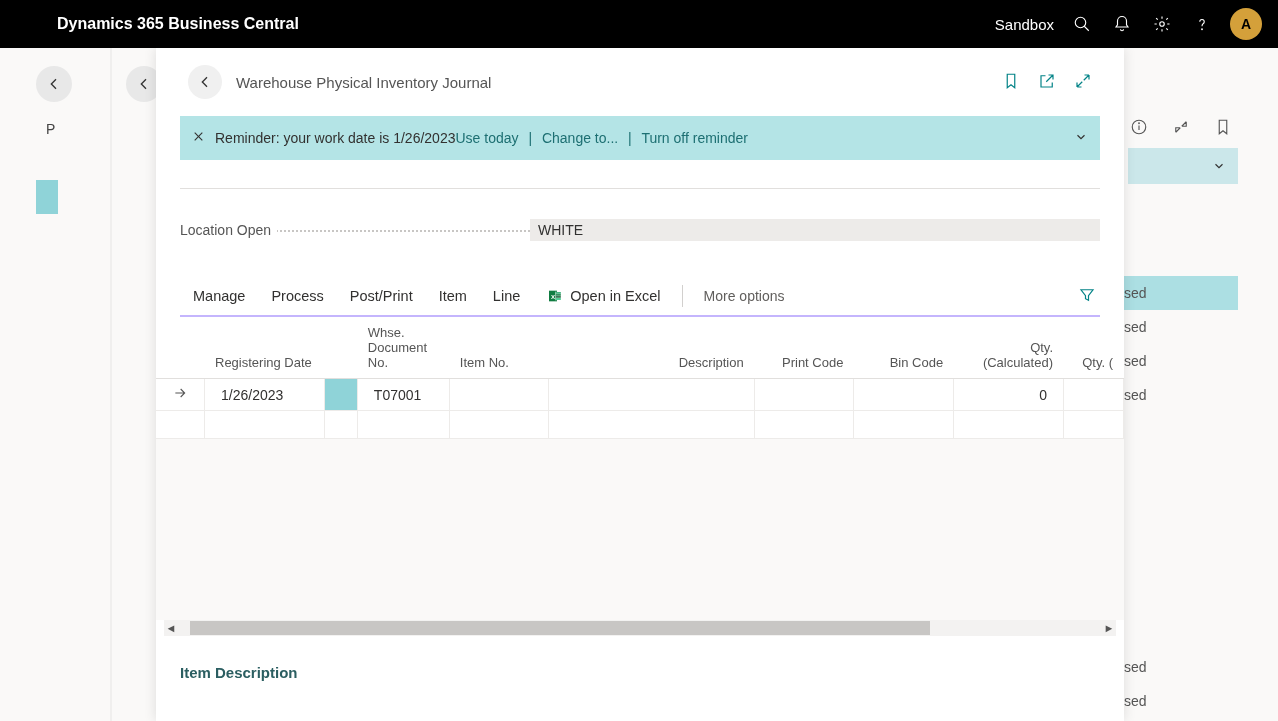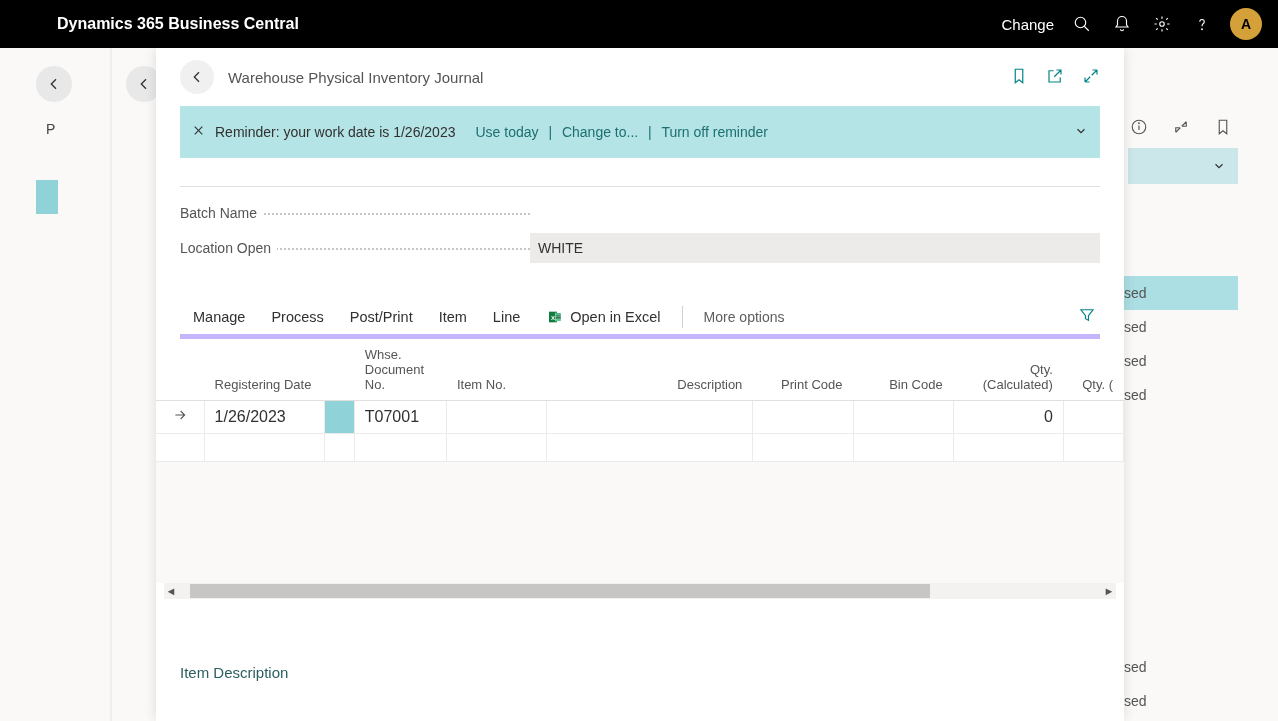--- a/index.html
+++ b/index.html
@@ -115,7 +115,7 @@
 <div class="top-bar">
   <div class="top-bar-title">Dynamics 365 Business Central</div>
   <div class="top-bar-spacer"></div>
-  <div class="top-bar-env">Change</div>
+  <div class="top-bar-env">Sandbox</div>
   <div class="top-bar-icon">
     <svg viewBox="0 0 24 24">
         <circle cx="10" cy="10" r="7"></circle>

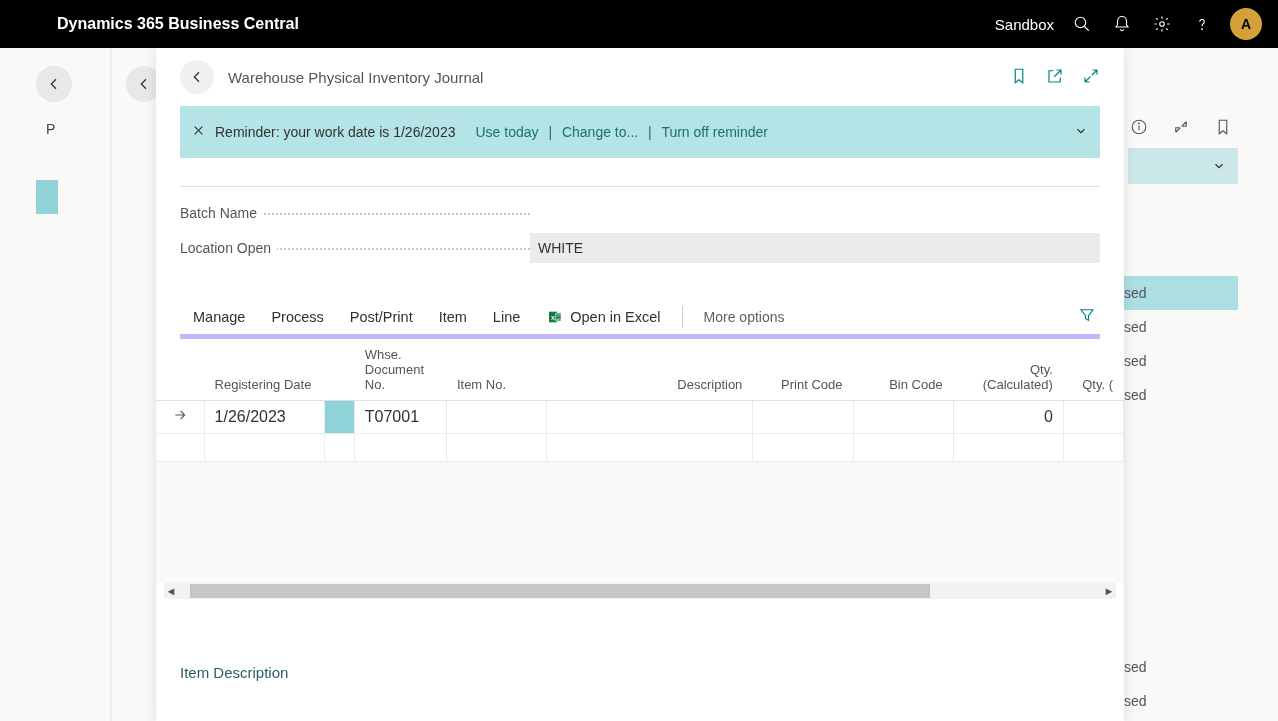--- a/index.html
+++ b/index.html
@@ -36,7 +36,7 @@
 
 
 .panel { position: absolute; top: 48px; left: 156px; width: 968px; bottom: 0; background: #fff; box-shadow: 0 0 12px rgba(0,0,0,0.12); display:flex; flex-direction:column;}
-.panel-header { height: 58px; display: flex; align-items: center; padding: 0 24px; }
+.panel-header { height: 68px; display: flex; align-items: center; padding: 0 32px; }
 .back-circle { width: 34px; height: 34px; border-radius: 50%; background: #f0f0f0; display:flex; align-items:center; justify-content:center; cursor:pointer; margin-right: 14px;}
 .back-circle svg { width:16px; height:16px; stroke:#333; fill:none; stroke-width:2;}
 .panel-title { font-size: 15px; color: #555; }

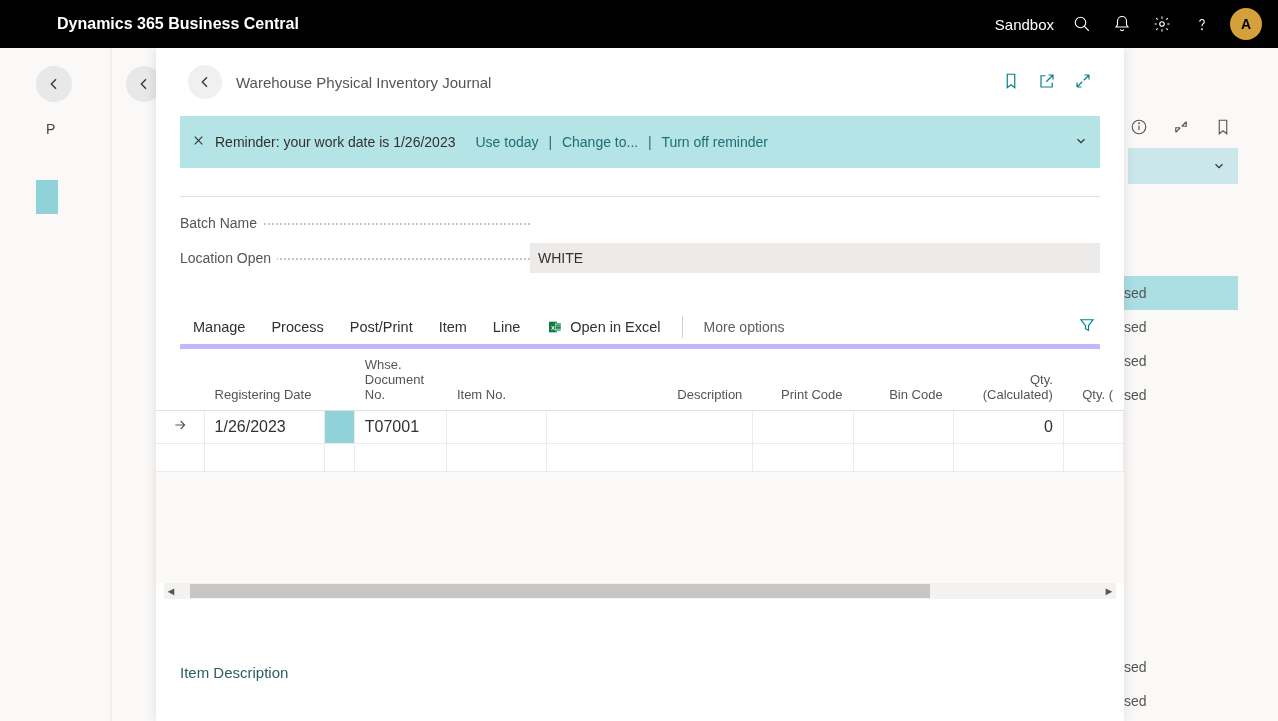--- a/index.html
+++ b/index.html
@@ -46,7 +46,7 @@
 .panel-header-icons svg { width:18px; height:18px; stroke:#038387; fill:none; stroke-width:1.6;}
 
 
-.notif { margin: 0 24px; background: #b4e4e6; height: 52px; display:flex; align-items:center; padding: 0 12px; font-size: 14px; color:#323130; }
+.notif { margin: 0 24px; background: #b4e4e6; height: 44px; display:flex; align-items:center; padding: 0 12px; font-size: 14px; color:#323130; }
 .notif .close { margin-right: 10px; cursor:pointer; }
 .notif .msg { }
 .notif .links { margin-left: 20px; color: #1d6f72; }

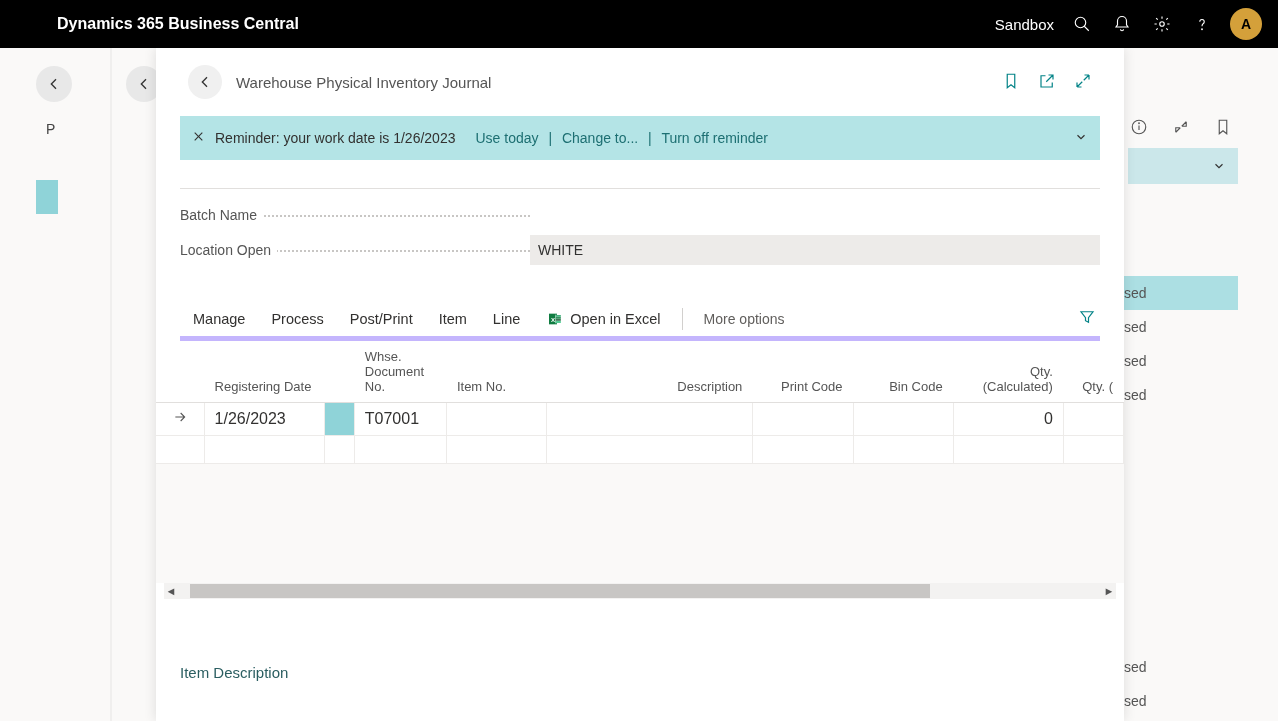--- a/index.html
+++ b/index.html
@@ -49,7 +49,7 @@
 .notif { margin: 0 24px; background: #b4e4e6; height: 44px; display:flex; align-items:center; padding: 0 12px; font-size: 14px; color:#323130; }
 .notif .close { margin-right: 10px; cursor:pointer; }
 .notif .msg { }
-.notif .links { margin-left: 20px; color: #1d6f72; }
+.notif .links { color: #1d6f72; }
 .notif .links span { cursor:pointer; }
 .notif .sep { margin: 0 6px; color:#1d6f72;}
 .notif-spacer{flex:1;}

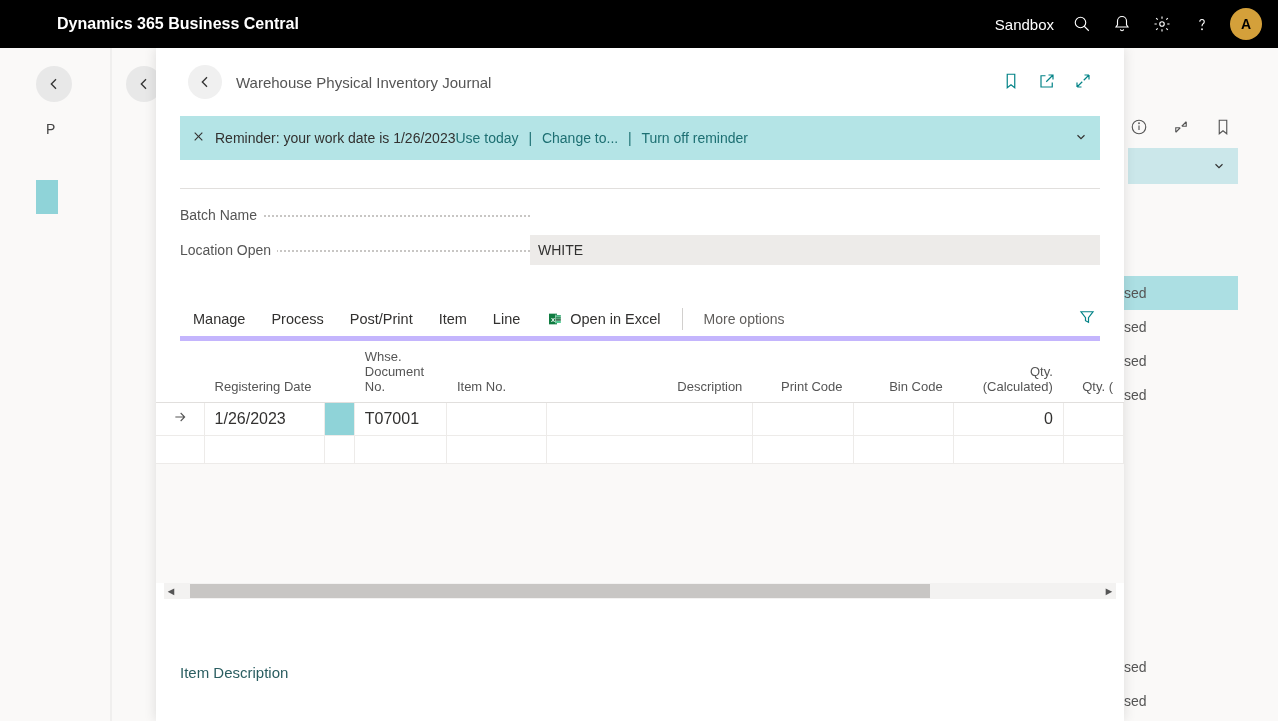--- a/index.html
+++ b/index.html
@@ -255,10 +255,6 @@
   <div class="divider"></div>
 
   <div class="form-row">
-    <div class="form-label">
-      <span class="txt">Batch Name</span>
-      <span class="dots"></span>
-    </div>
   </div>
 
   <div class="form-row">

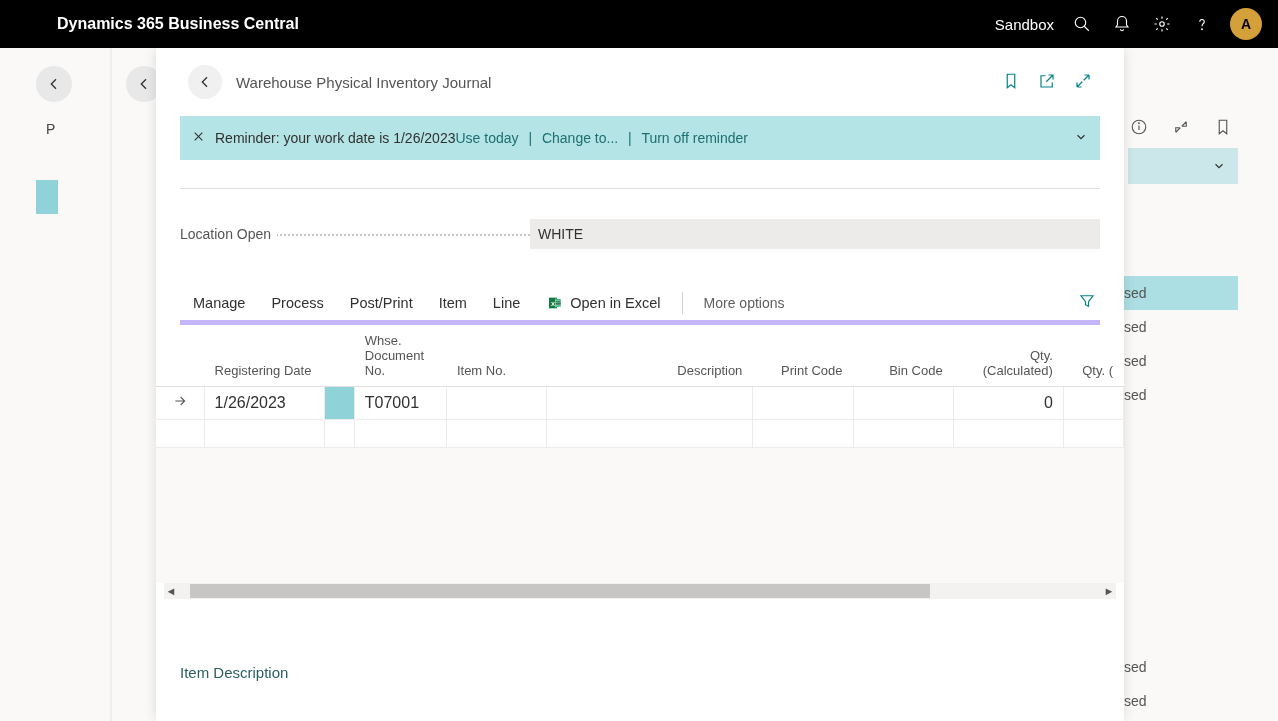--- a/index.html
+++ b/index.html
@@ -64,7 +64,7 @@
 .form-label .txt { background:#fff; position:relative; z-index:1; padding-right:6px;}
 .form-input { flex:1; height:30px; border:1px solid #8a8886; padding: 0 8px; font-size:14px; display:flex; align-items:center; justify-content:space-between;}
 .form-input .ellipsis { color:#555; cursor:pointer; letter-spacing:1px;}
-.form-readonly { flex:1; height:30px; background:#edebe9; padding:0 8px; display:flex; align-items:center; color:#323130;}
+.form-readonly { flex:1; height:22px; background:#edebe9; padding:0 8px; display:flex; align-items:center; color:#323130;}
 
 
 .action-bar { display:flex; align-items:center; margin: 24px 24px 0 24px; height: 40px; border-bottom: 5px solid #c4b5fd; }

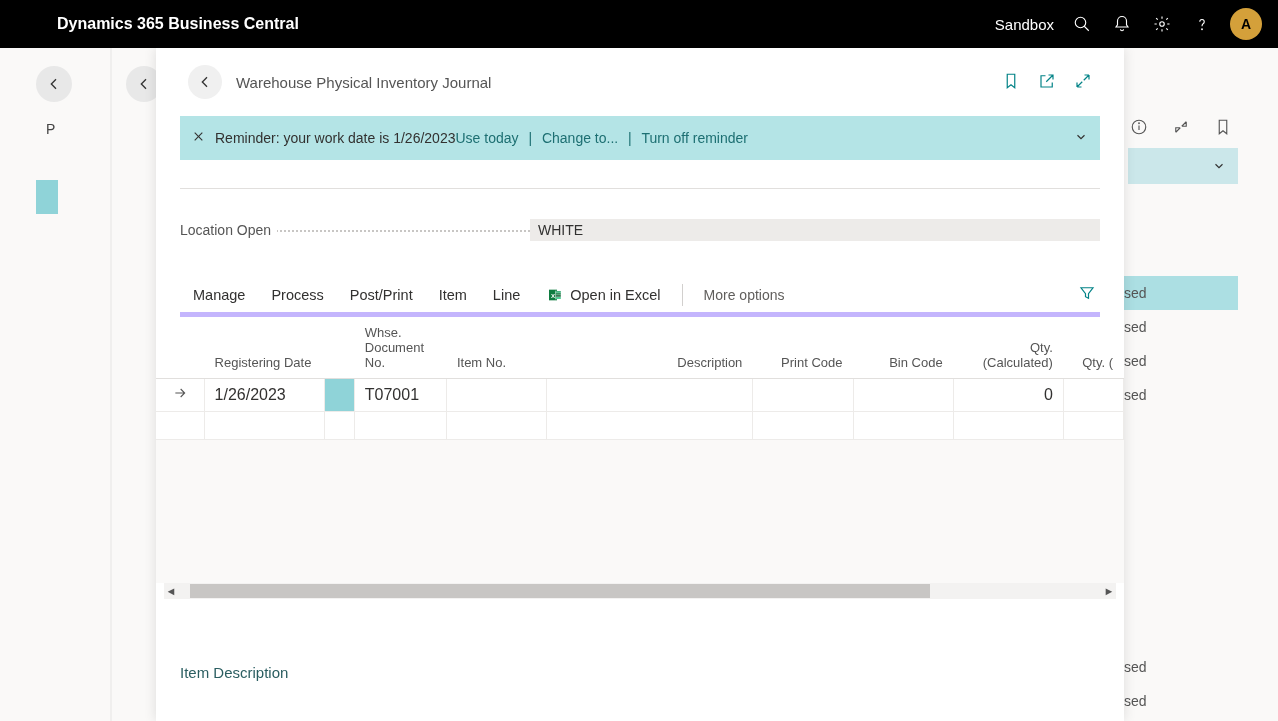--- a/index.html
+++ b/index.html
@@ -67,7 +67,7 @@
 .form-readonly { flex:1; height:22px; background:#edebe9; padding:0 8px; display:flex; align-items:center; color:#323130;}
 
 
-.action-bar { display:flex; align-items:center; margin: 24px 24px 0 24px; height: 40px; border-bottom: 5px solid #c4b5fd; }
+.action-bar { display:flex; align-items:center; margin: 24px 24px 0 24px; height: 40px; border-bottom: 2px solid #c4b5fd; }
 .action-item { padding: 0 13px; cursor:pointer; color:#323130; font-size: 14.5px;}
 .action-item.excel { display:flex; align-items:center; gap:6px; color:#323130;}
 .action-item.excel .xl-icon { width:18px; height:16px; }

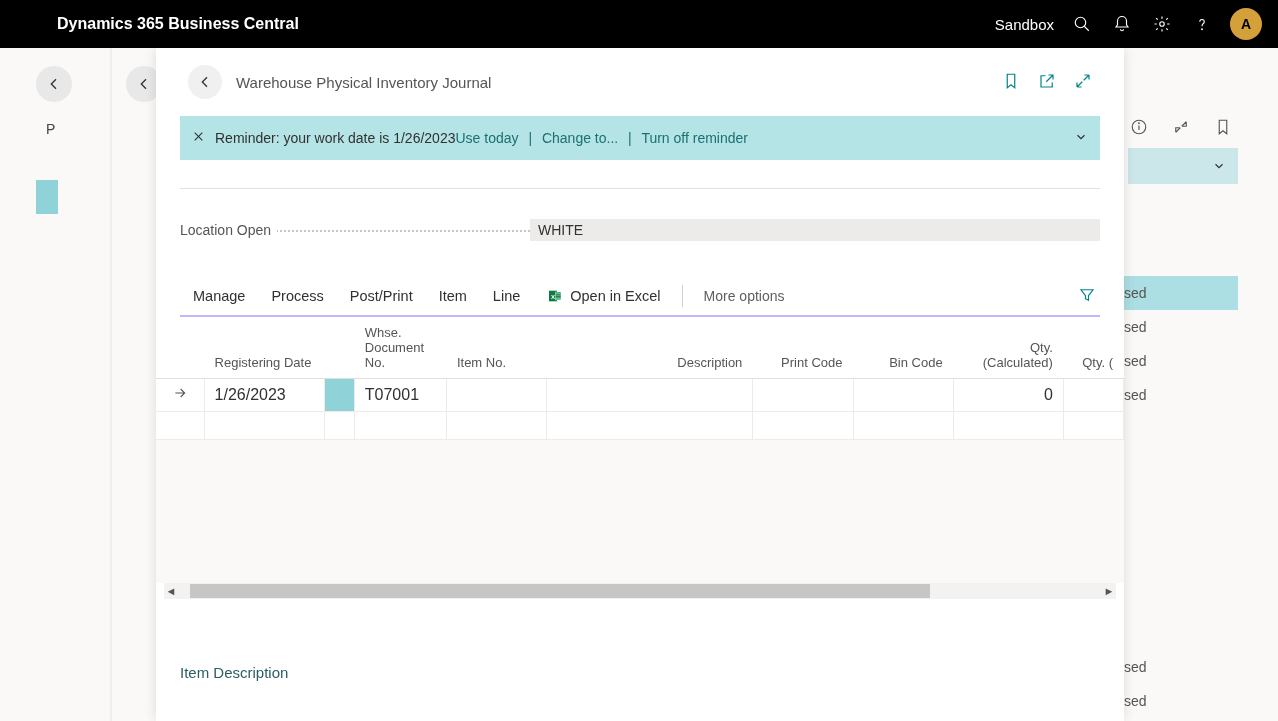--- a/index.html
+++ b/index.html
@@ -82,7 +82,7 @@
 table { border-collapse: collapse; width: 100%; background:#fff;}
 th { text-align:left; font-weight:400; color:#555; font-size:13px; padding: 8px 10px; border-bottom:1px solid #e1dfdd; vertical-align: bottom; border-right: 1px solid transparent;}
 th.r, td.r { text-align:right;}
-td { padding: 6px 10px; border-bottom:1px solid #edebe9; border-right:1px solid #edebe9; height:28px; font-size:16px;}
+td { padding: 6px 16px; border-bottom:1px solid #edebe9; border-right:1px solid #edebe9; height:28px; font-size:14px;}
 td.arrow-cell { text-align:center; width:48px; border-right:1px solid #edebe9;}
 td.sel-cell { width:30px; background:#8fd3d8;}
 tr.empty td { color:transparent;}

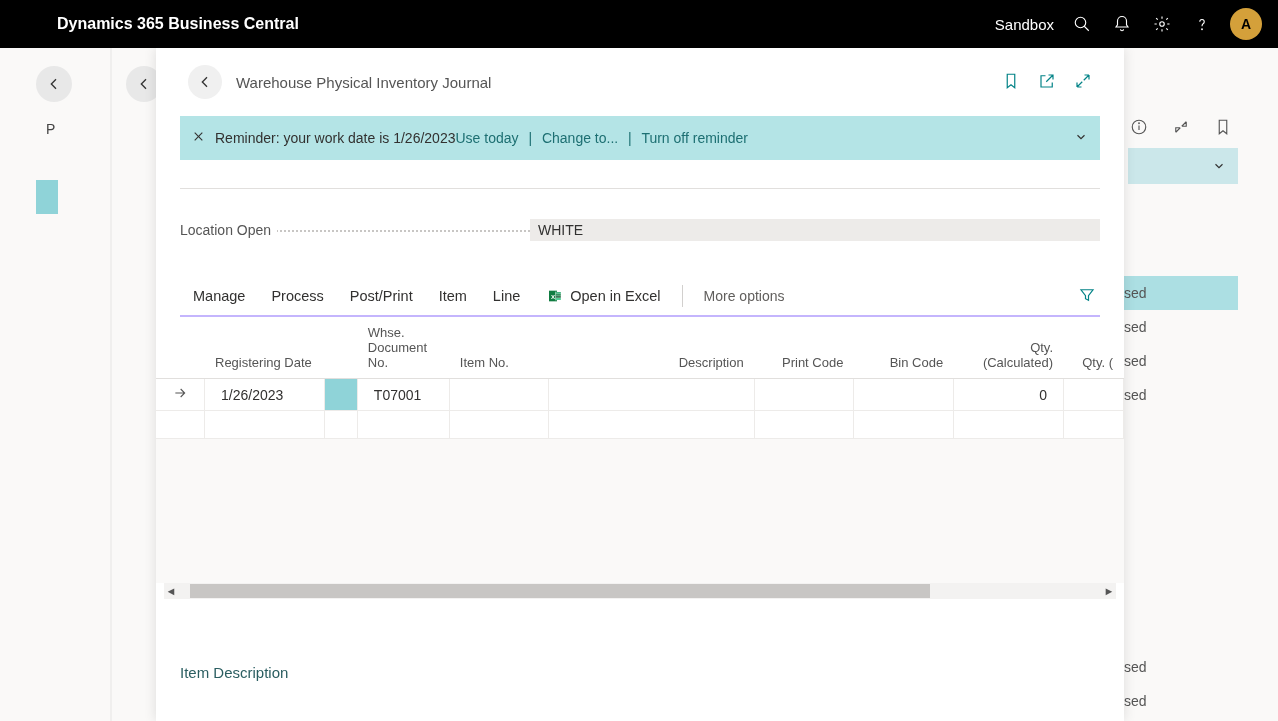--- a/index.html
+++ b/index.html
@@ -104,7 +104,7 @@
 
 
 .footer-section { padding: 28px 24px 40px 24px; }
-.footer-title { font-weight:400; color:#2b5e61; font-size:15px;margin-top:37px;}
+.footer-title { font-weight:700; color:#2b5e61; font-size:15px;}
 
 
 .arrow-right-svg { width:16px; height:16px; stroke:#555; fill:none; stroke-width:1.6;}

